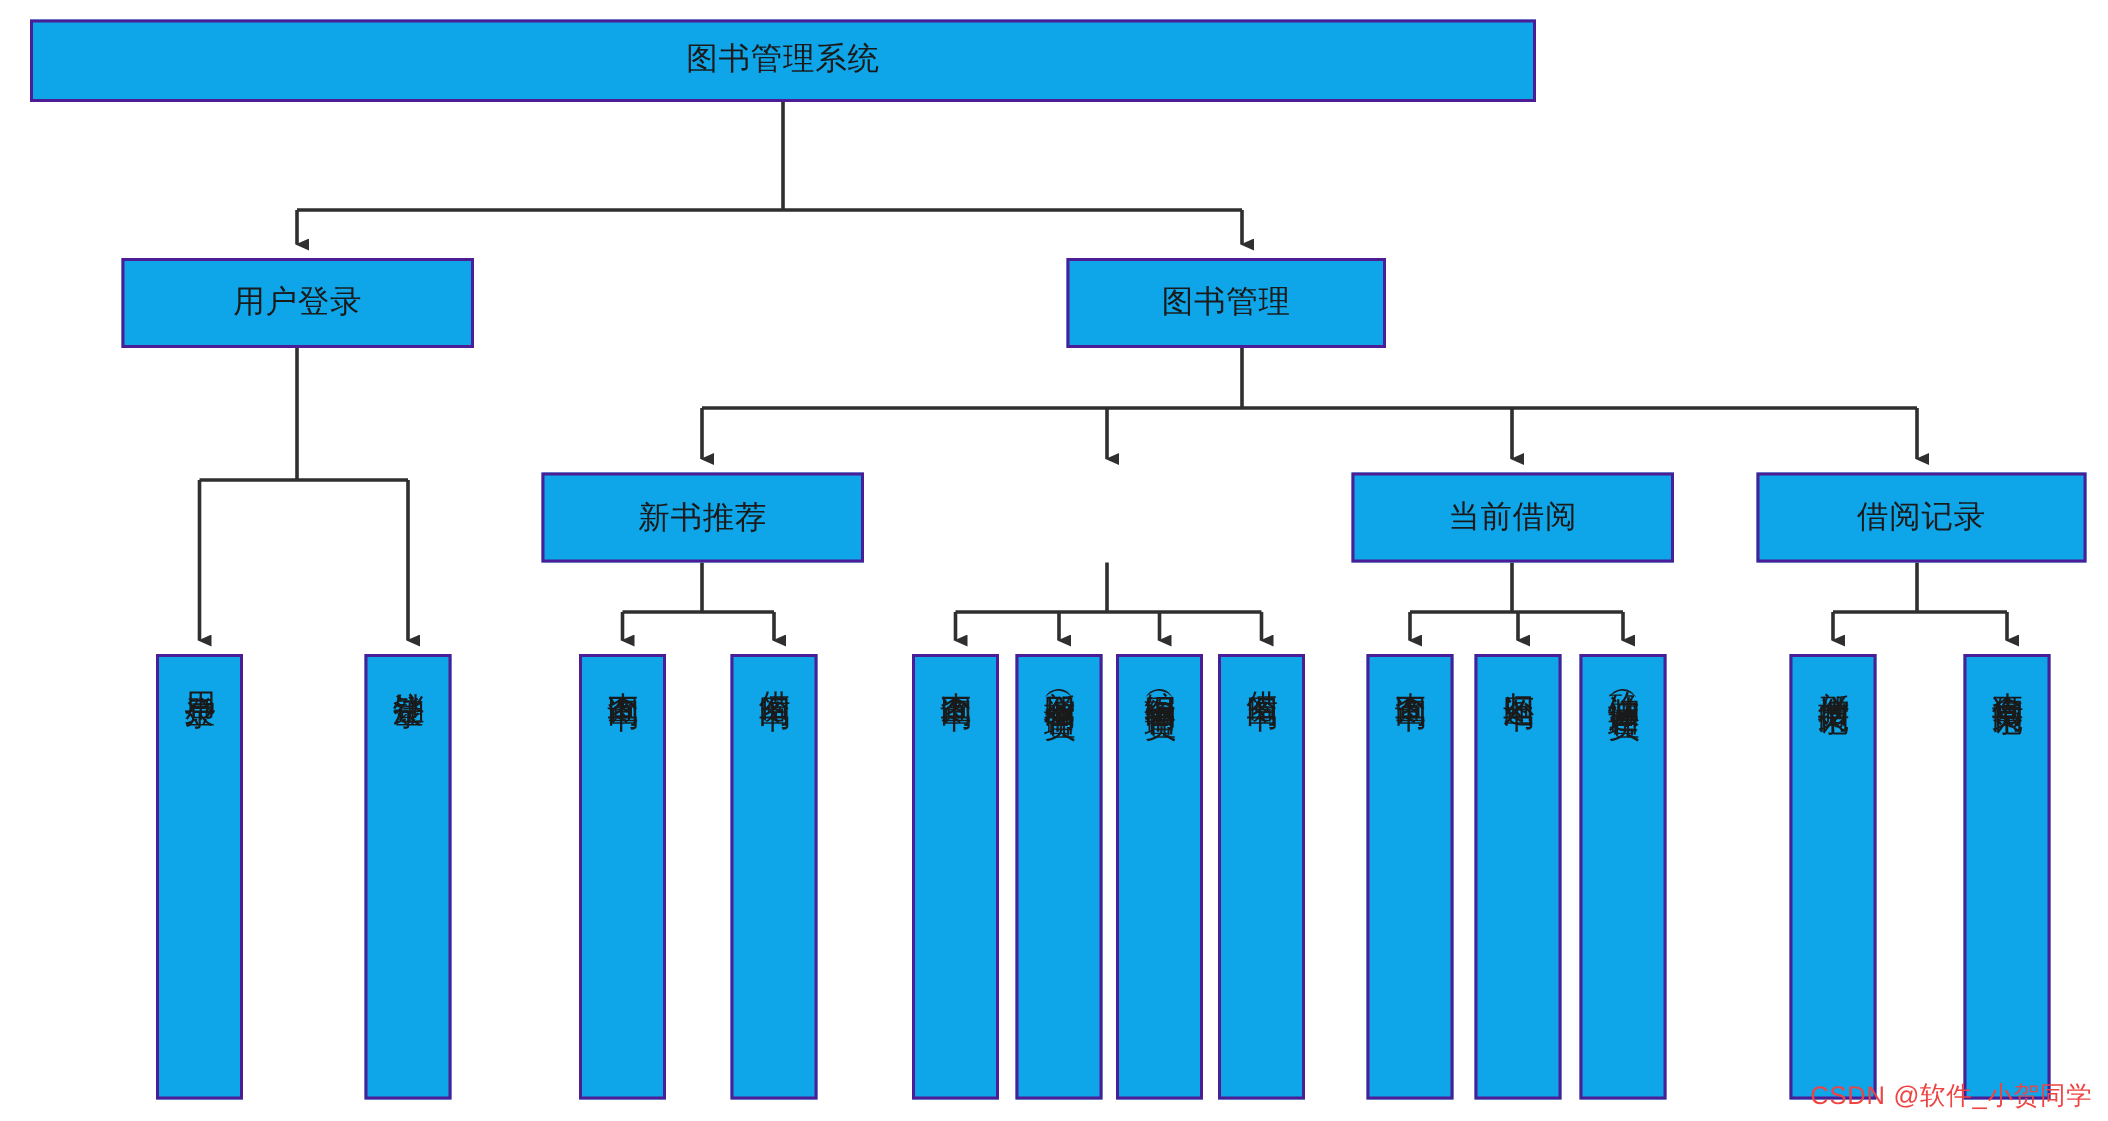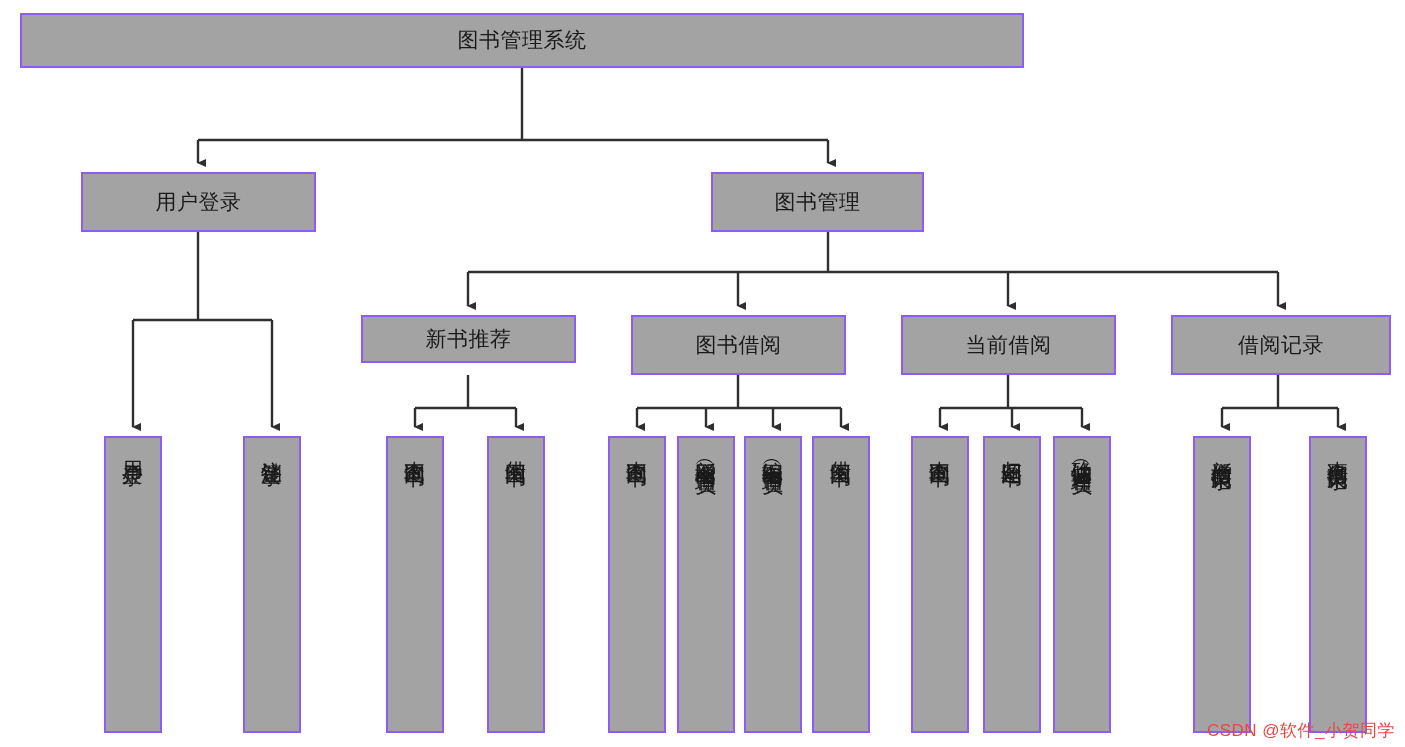--- a/index.html
+++ b/index.html
@@ -29,8 +29,8 @@
   .node-box {
     position: absolute;
     box-sizing: border-box;
-    background: #a3a3a3;
-    border: 2px solid #8b5cf6;
+    background: #0ea5e9;
+    border: 2px solid #4c1d95;
     display: flex;
     align-items: center;
     justify-content: center;

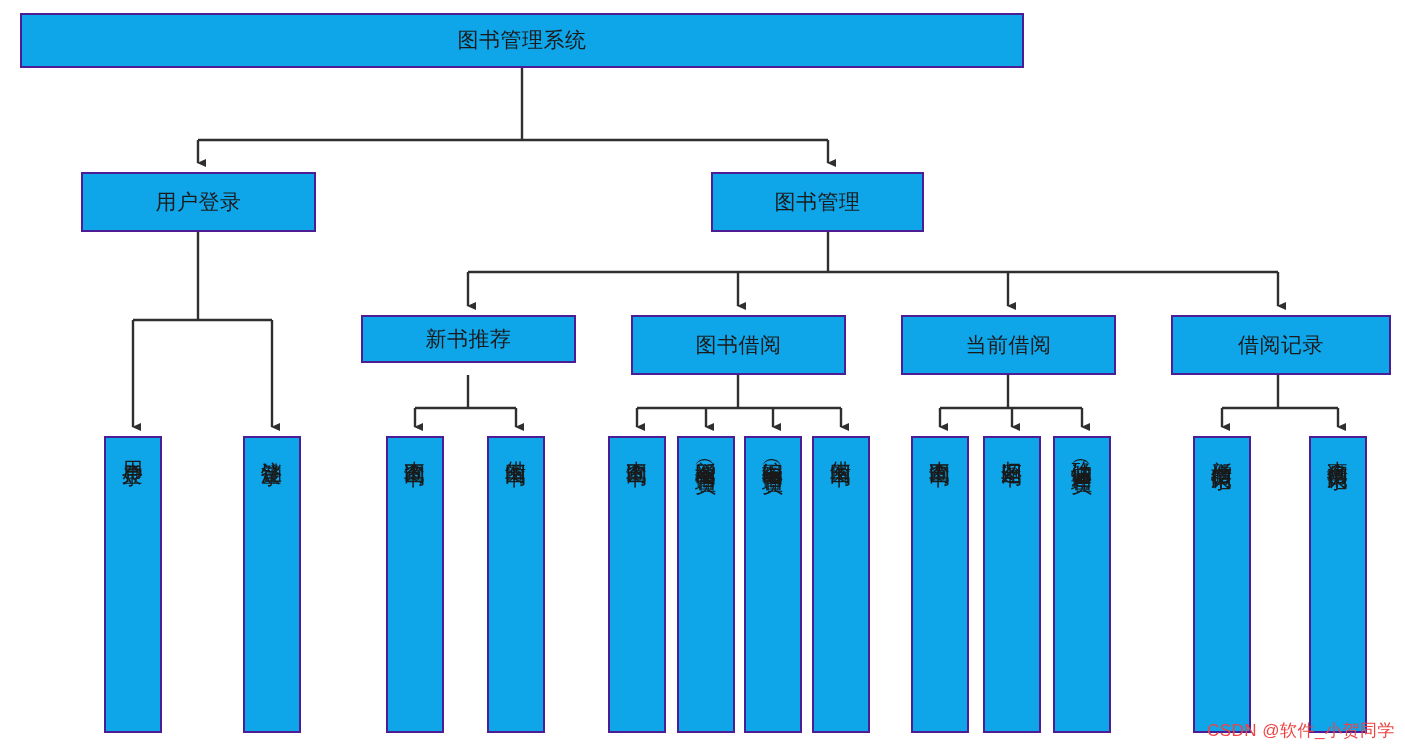--- a/index.html
+++ b/index.html
@@ -129,7 +129,7 @@
     <span class="node-label">图书管理</span>
   </div>
 
-  <div class="node-box horizontal" style="left: 361px; top: 315px; width: 215px; height: 48px; font-family: Liberation Serif, serif;">
+  <div class="node-box horizontal" style="left: 361px; top: 315px; width: 215px; height: 60px; font-family: Liberation Serif, serif;">
     <span class="node-label">新书推荐</span>
   </div>
   <div class="node-box horizontal" style="left: 631px; top: 315px; width: 215px; height: 60px;">

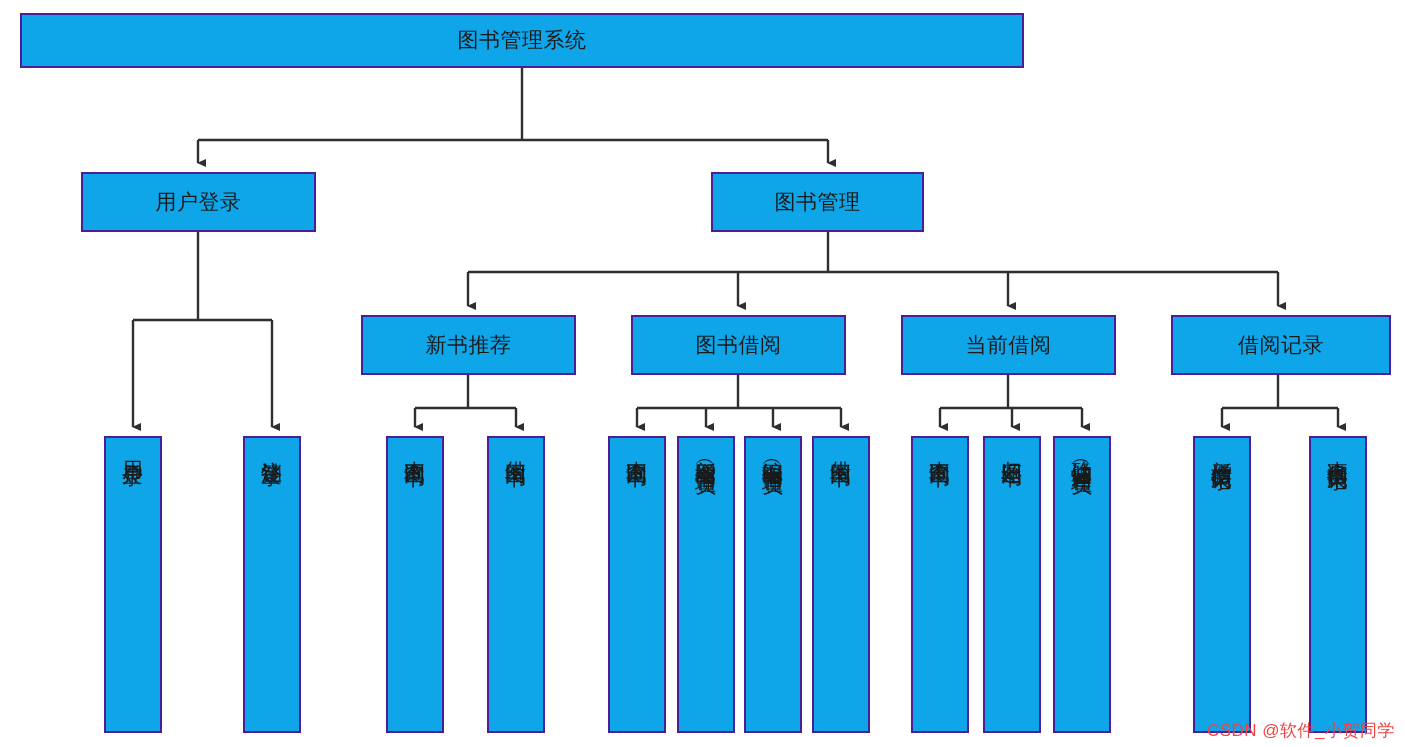--- a/index.html
+++ b/index.html
@@ -132,9 +132,6 @@
   <div class="node-box horizontal" style="left: 361px; top: 315px; width: 215px; height: 60px; font-family: Liberation Serif, serif;">
     <span class="node-label">新书推荐</span>
   </div>
-  <div class="node-box horizontal" style="left: 631px; top: 315px; width: 215px; height: 60px;">
-    <span class="node-label">图书借阅</span>
-  </div>
   <div class="node-box horizontal" style="left: 901px; top: 315px; width: 215px; height: 60px;">
     <span class="node-label">当前借阅</span>
   </div>

